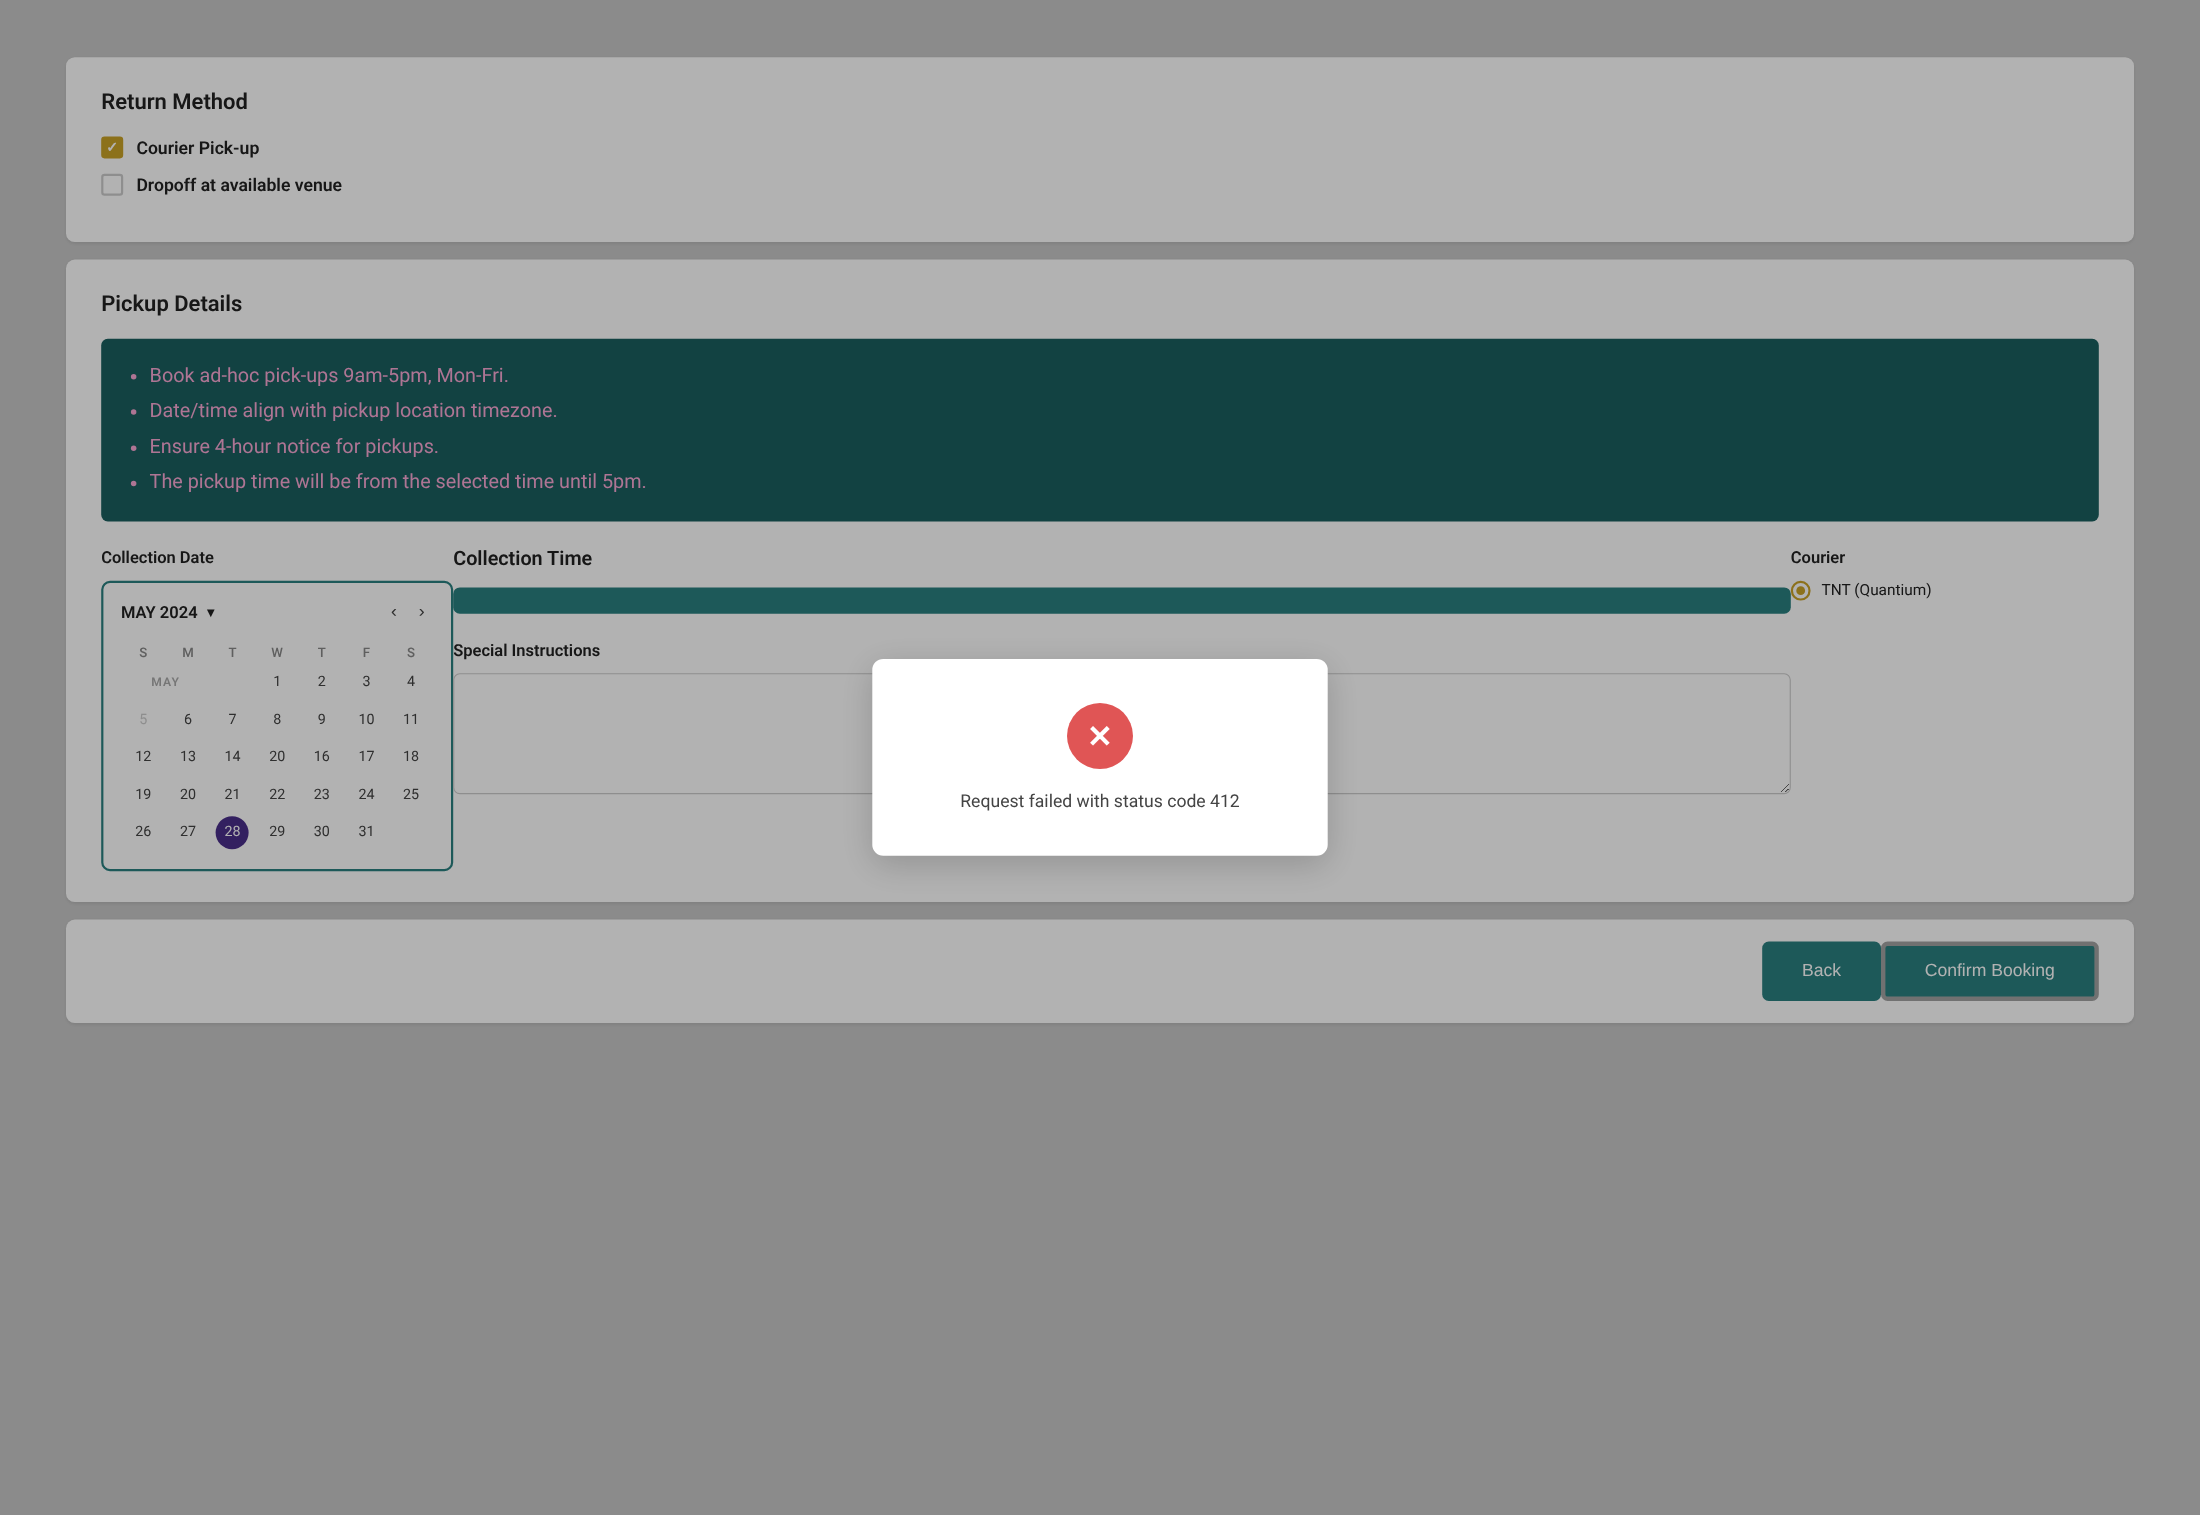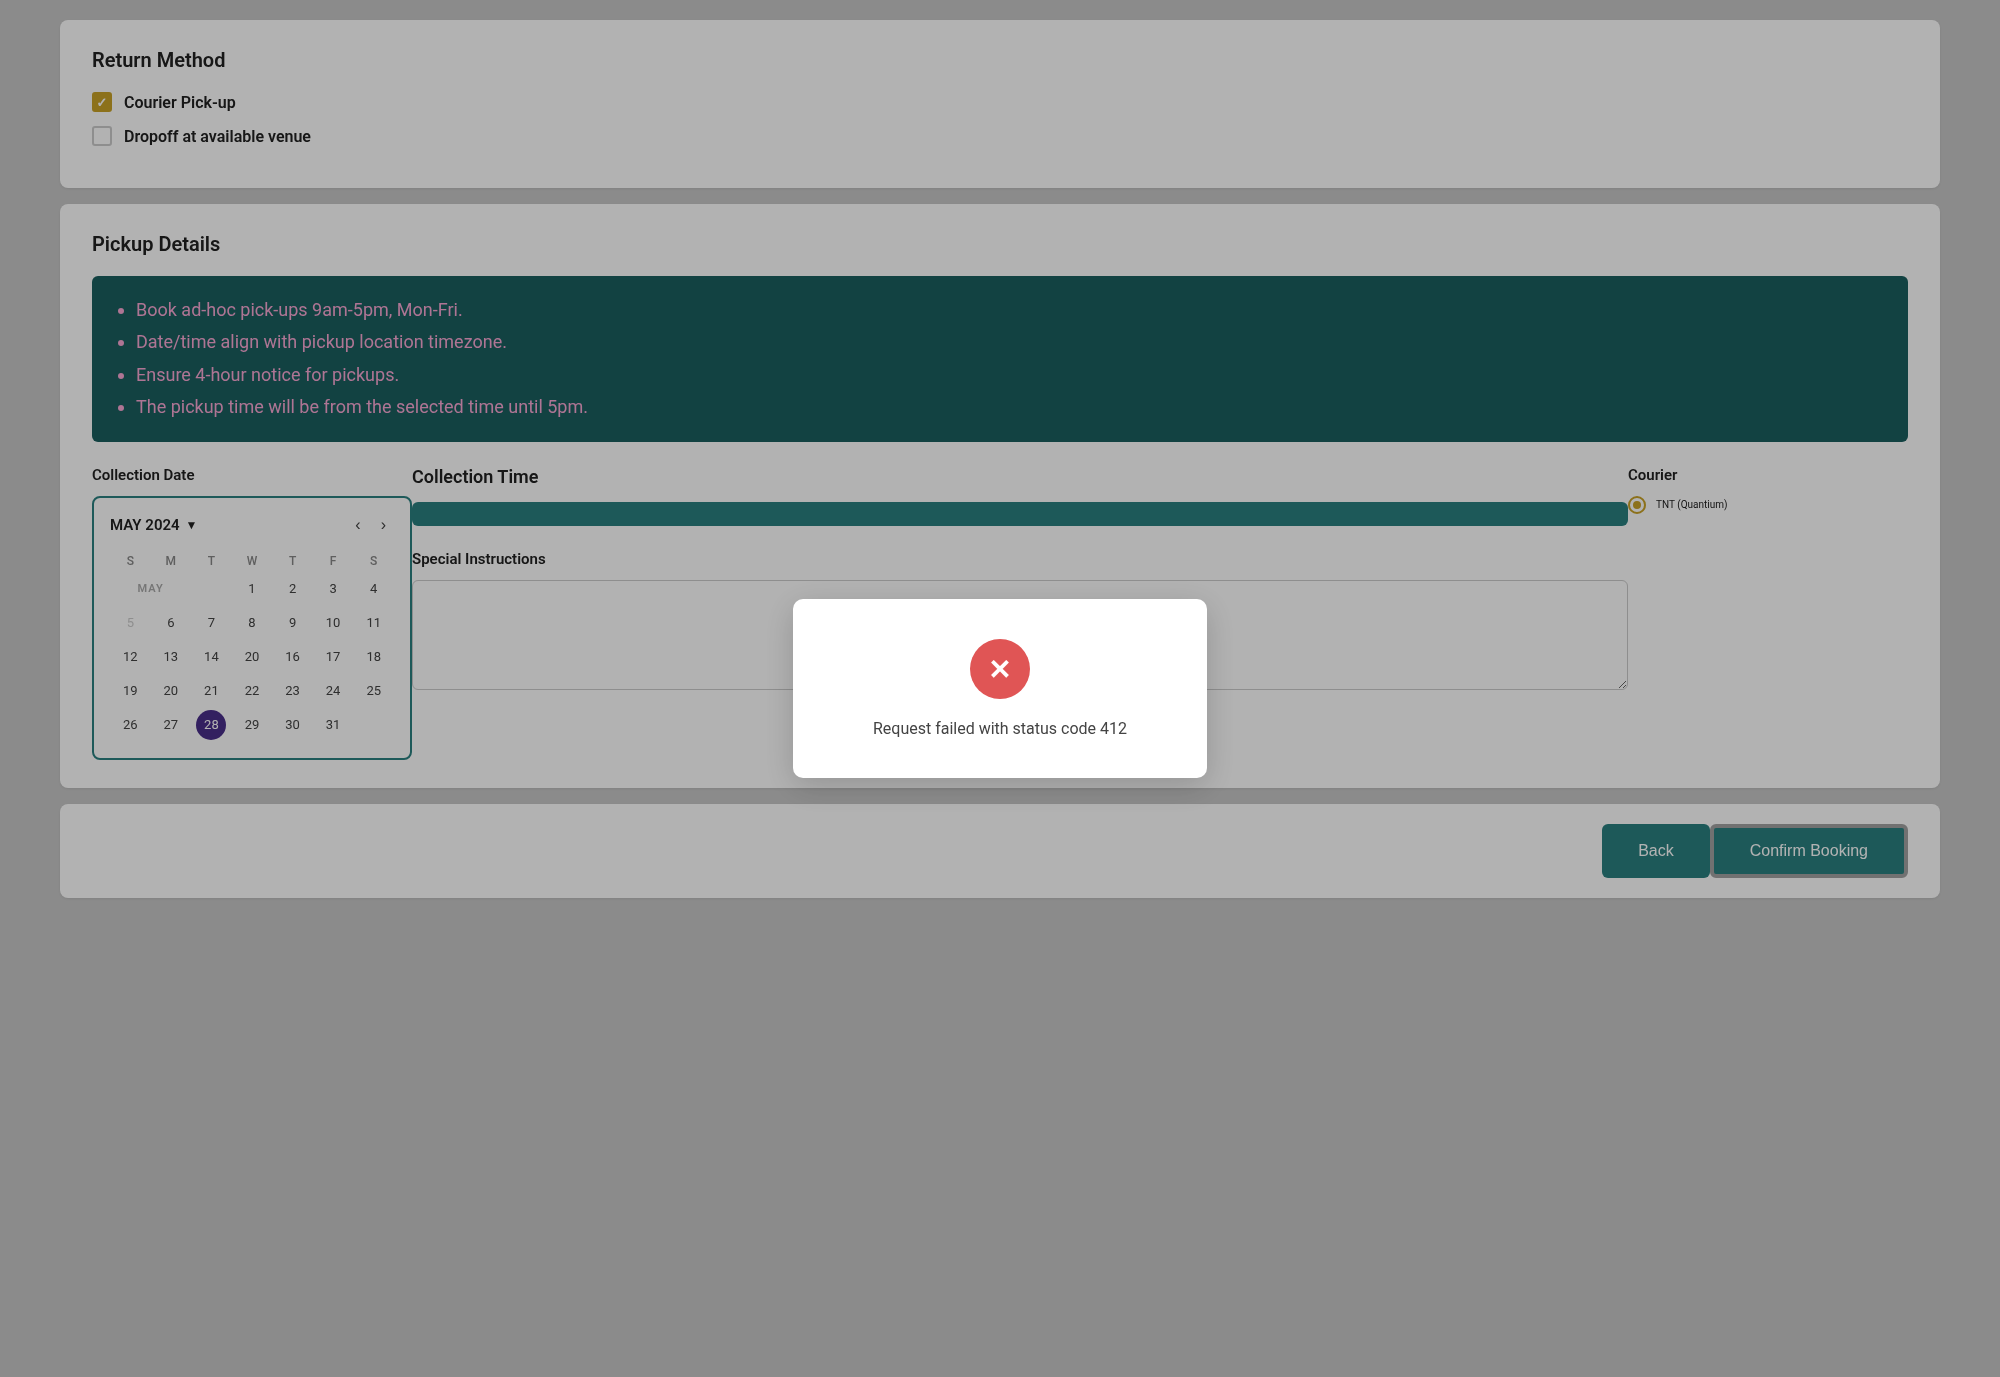--- a/index.html
+++ b/index.html
@@ -13,6 +13,7 @@
     .page-wrapper {
       background: #c8c8c8;
       padding: 20px 60px 20px 60px;
+      margin-top: 32px;
     }
 
     .section-card {

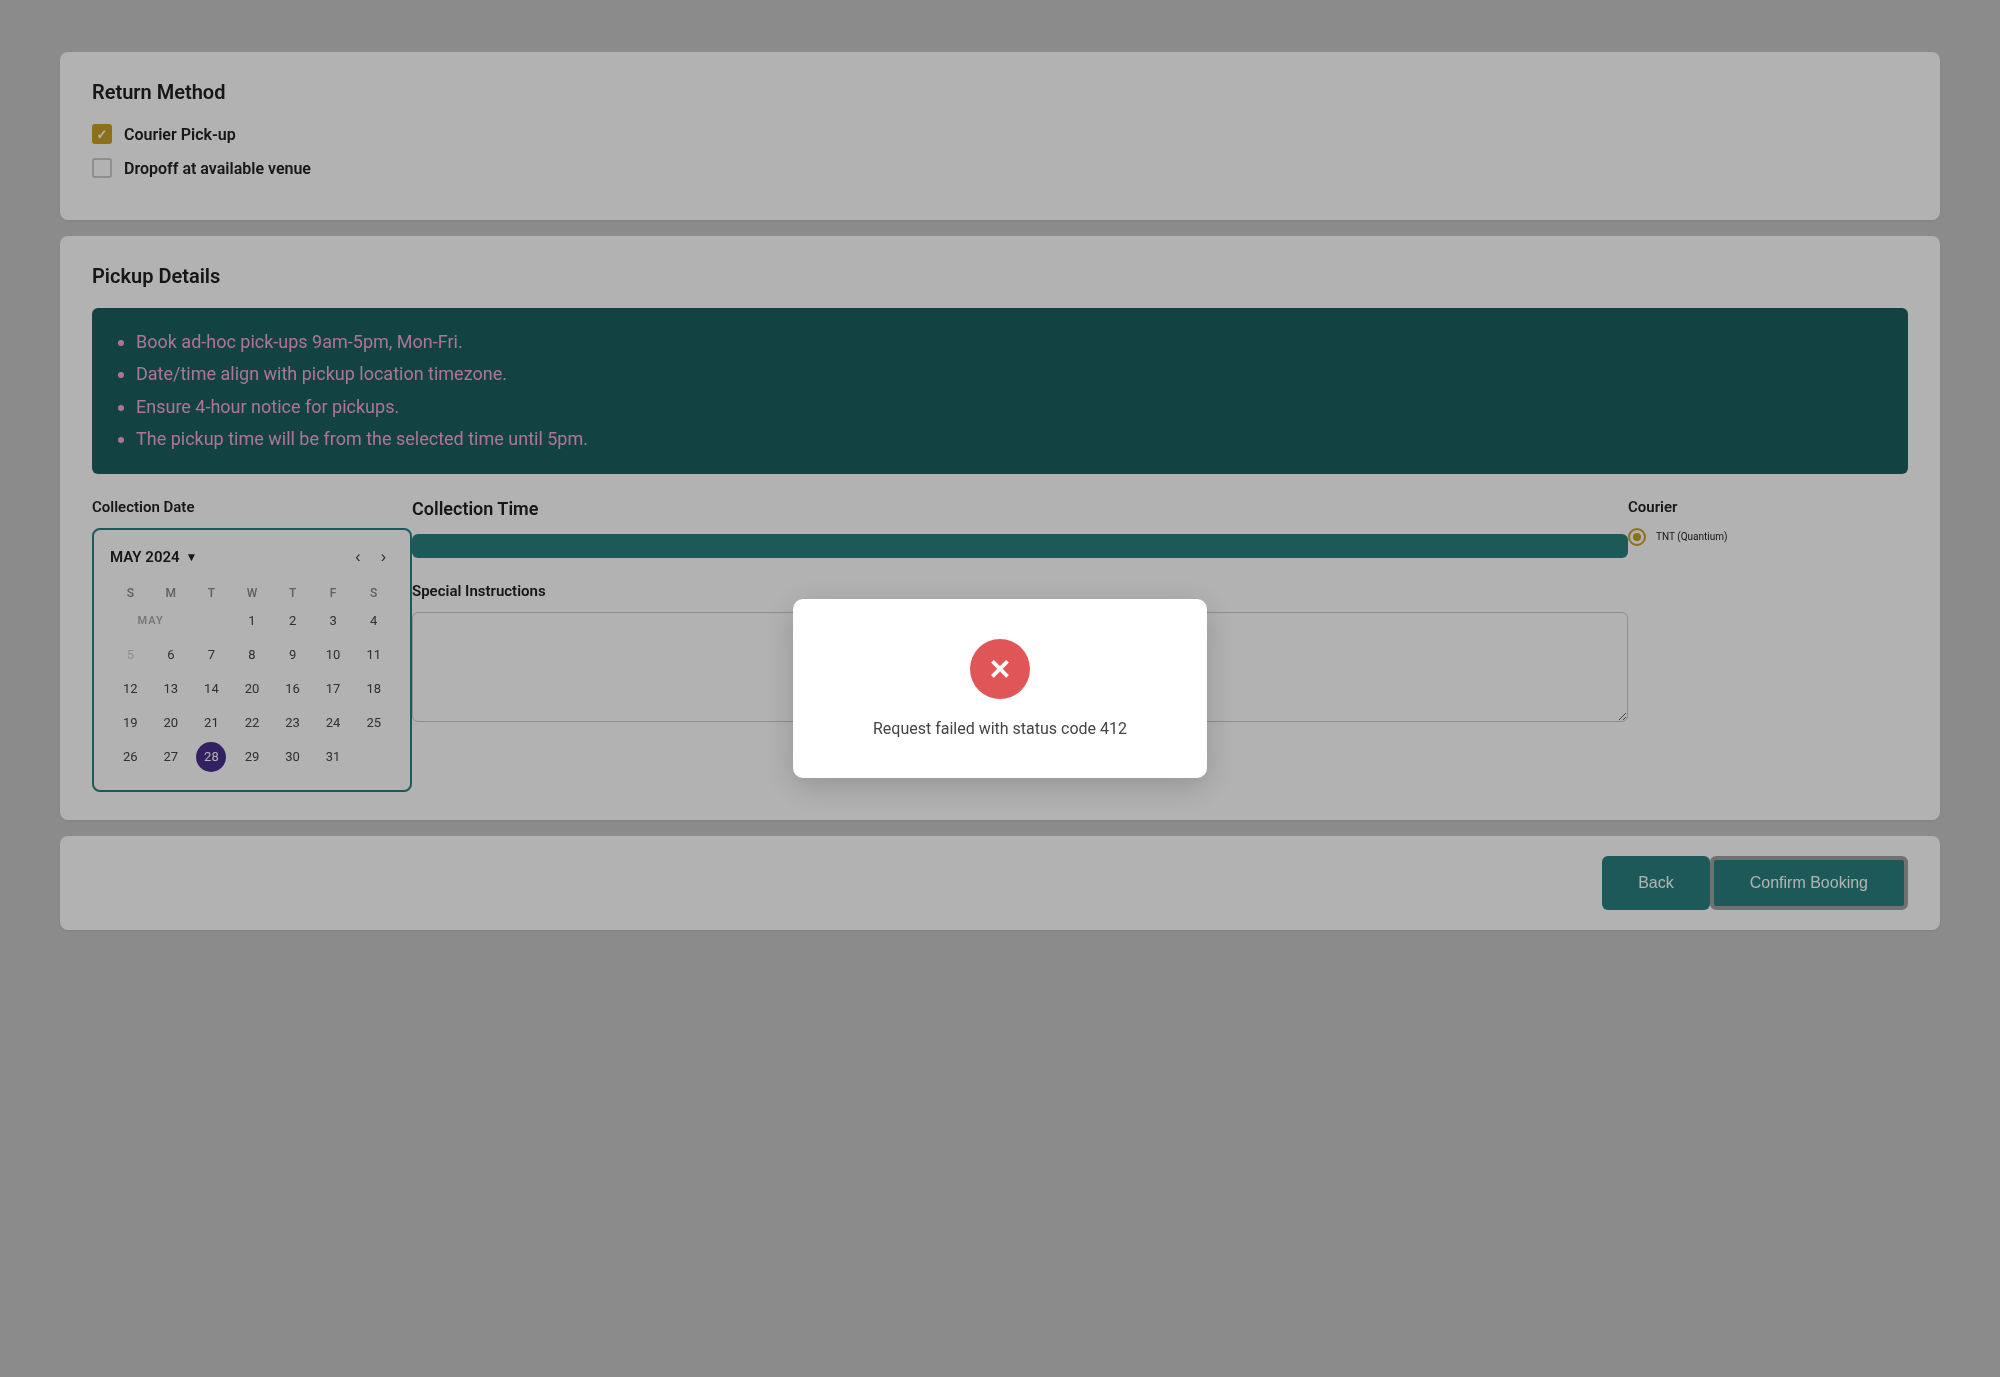--- a/index.html
+++ b/index.html
@@ -215,7 +215,7 @@
     }
 
     .courier-label {
-      font-size: 10px;
+      font-size: 14px;
       color: #222;
     }
 

